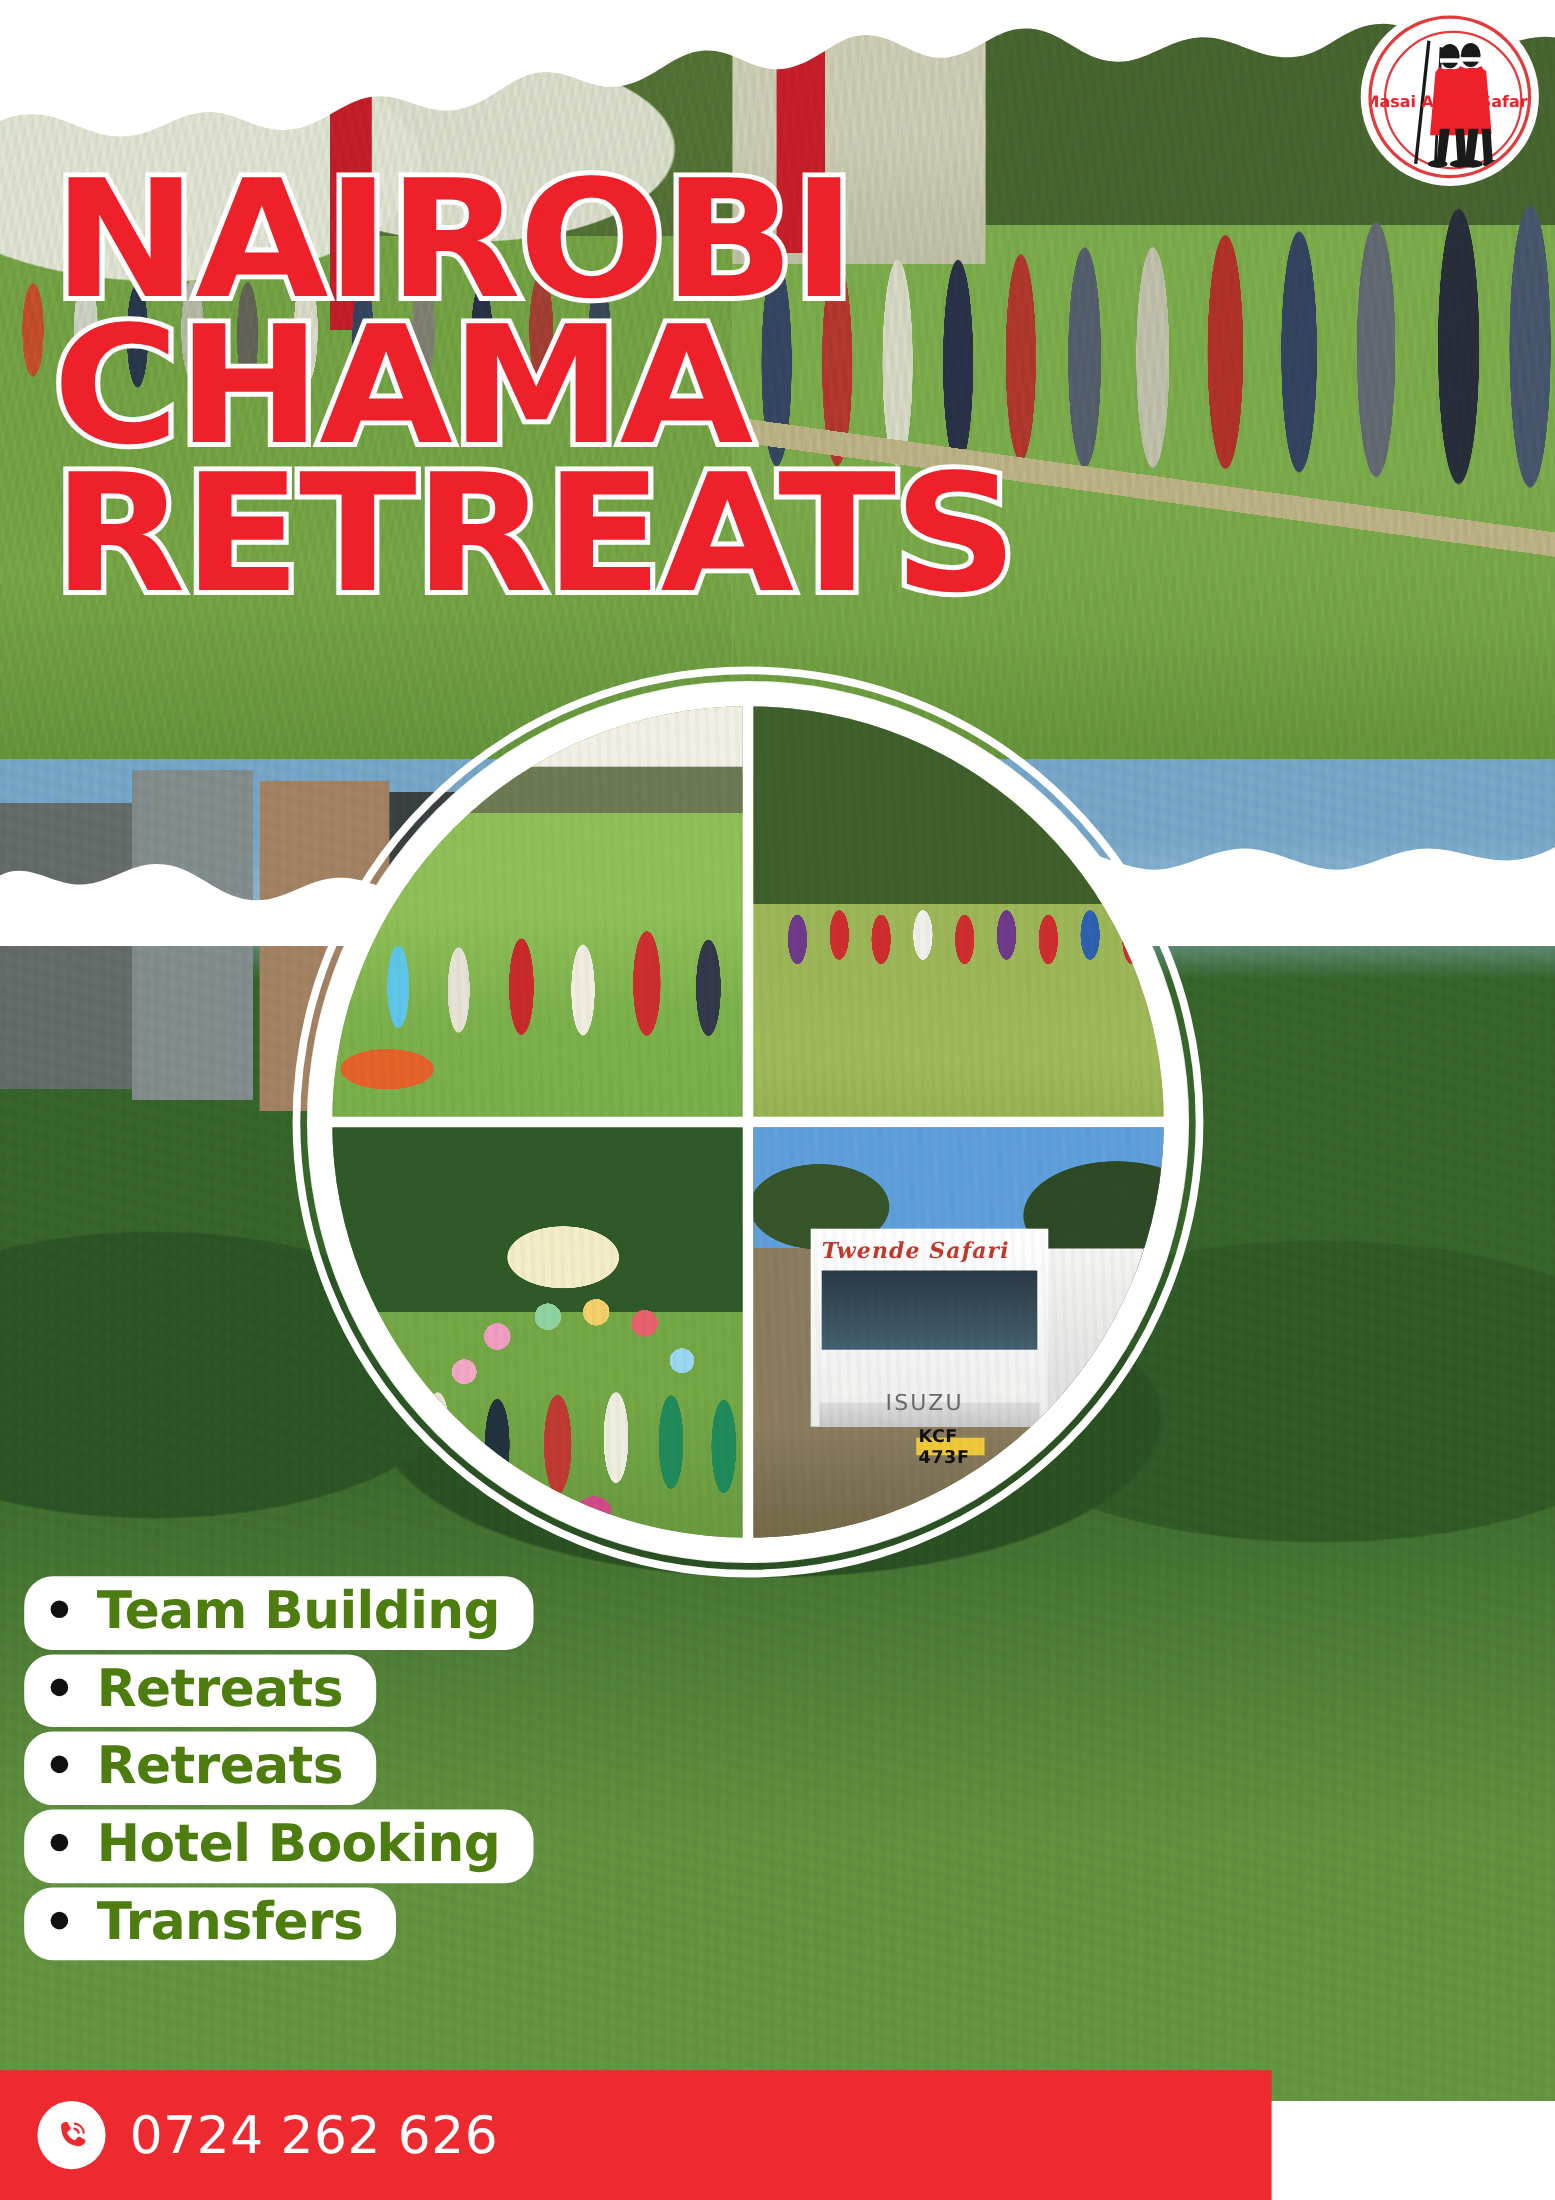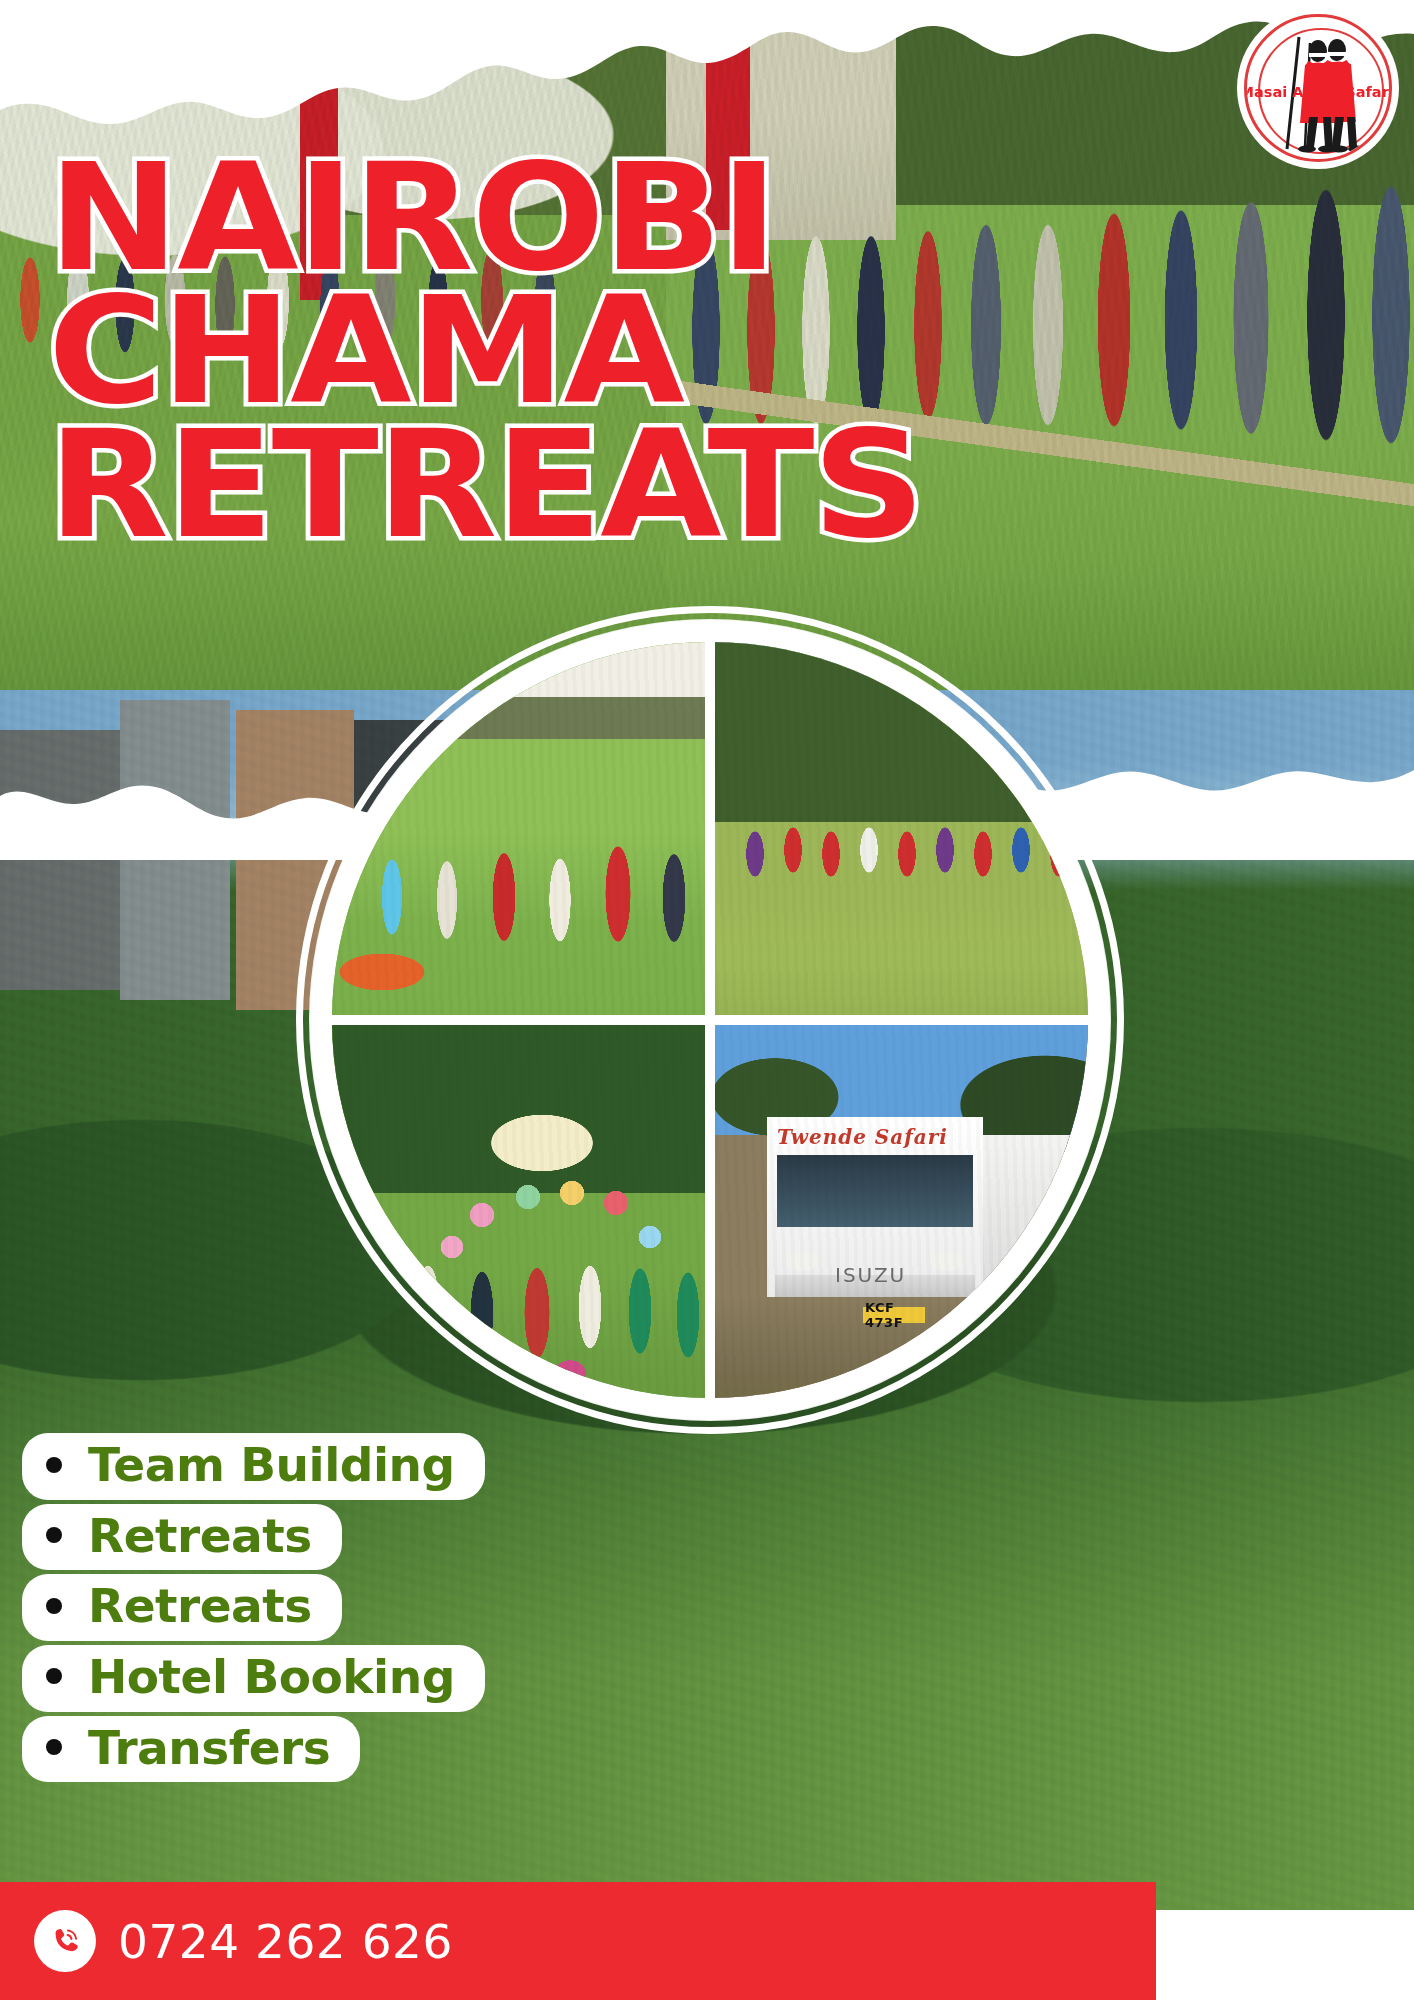--- a/index.html
+++ b/index.html
@@ -181,7 +181,7 @@
 
   
   .collage-wrap {
-    position:absolute; left:310px; top:620px; z-index:9;
+    position:absolute; left:280px; top:620px; z-index:9;
     width:800px; height:800px;
   }
   .collage-ring {

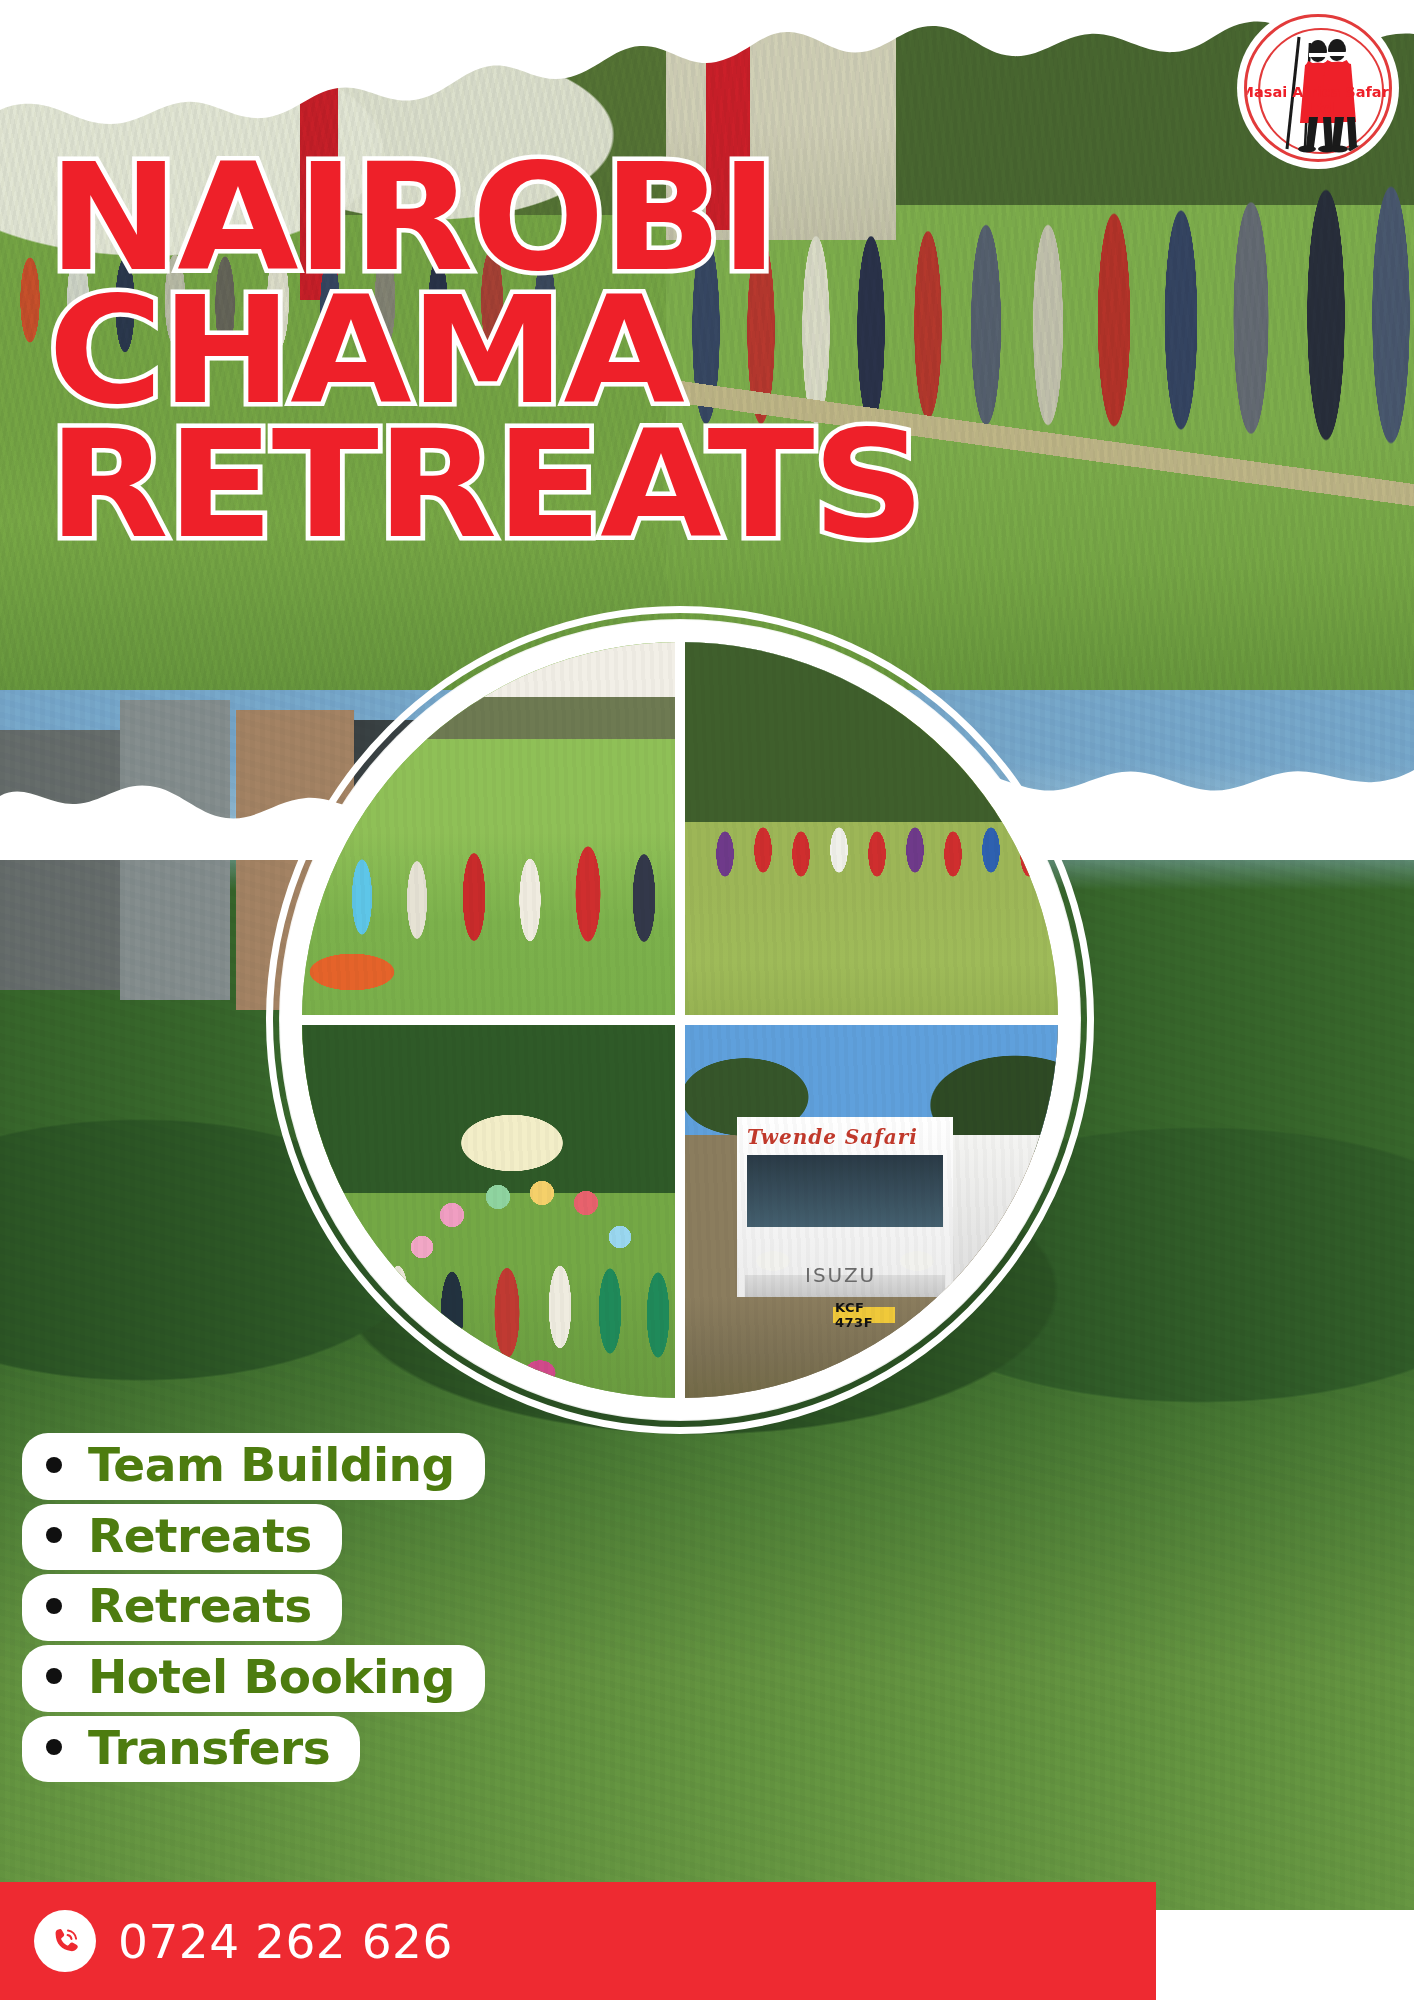--- a/index.html
+++ b/index.html
@@ -308,7 +308,7 @@
   .bus-plate{
     position:absolute; left:150px; top:282px; width:60px; height:16px;
     display:flex; align-items:center; justify-content:center;
-    font-family:"DejaVu Sans", sans-serif; font-weight:bold; font-size:13px;
+    font-family:"DejaVu Sans", sans-serif; font-weight:bold; font-size:16px;
     color:#111; z-index:4; letter-spacing:.5px;
   }
 

